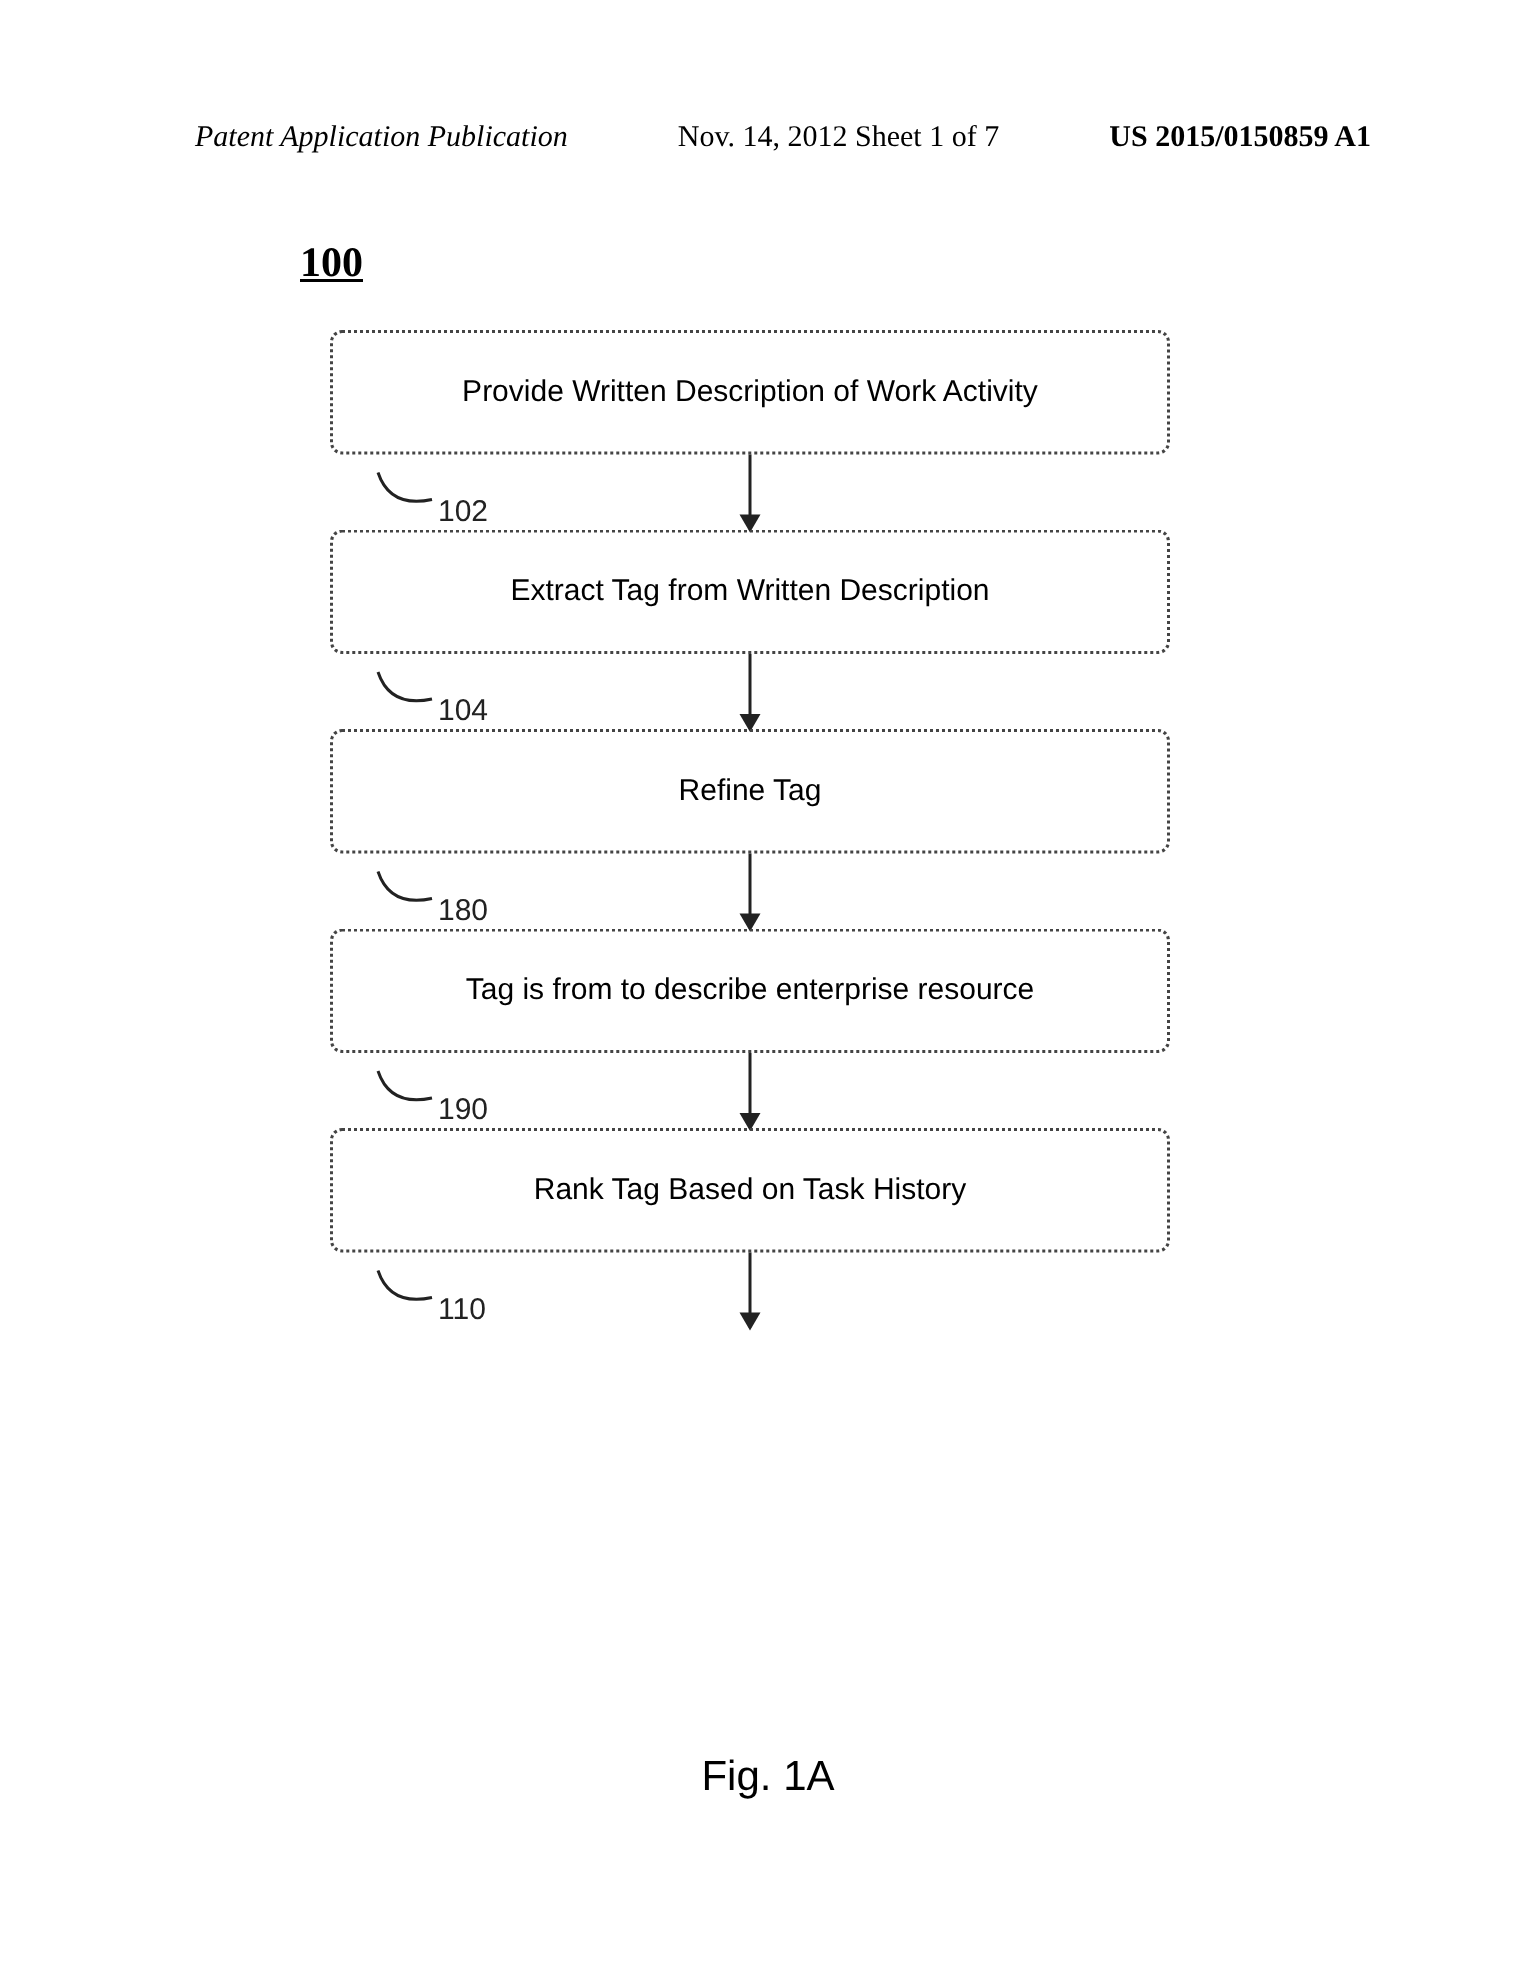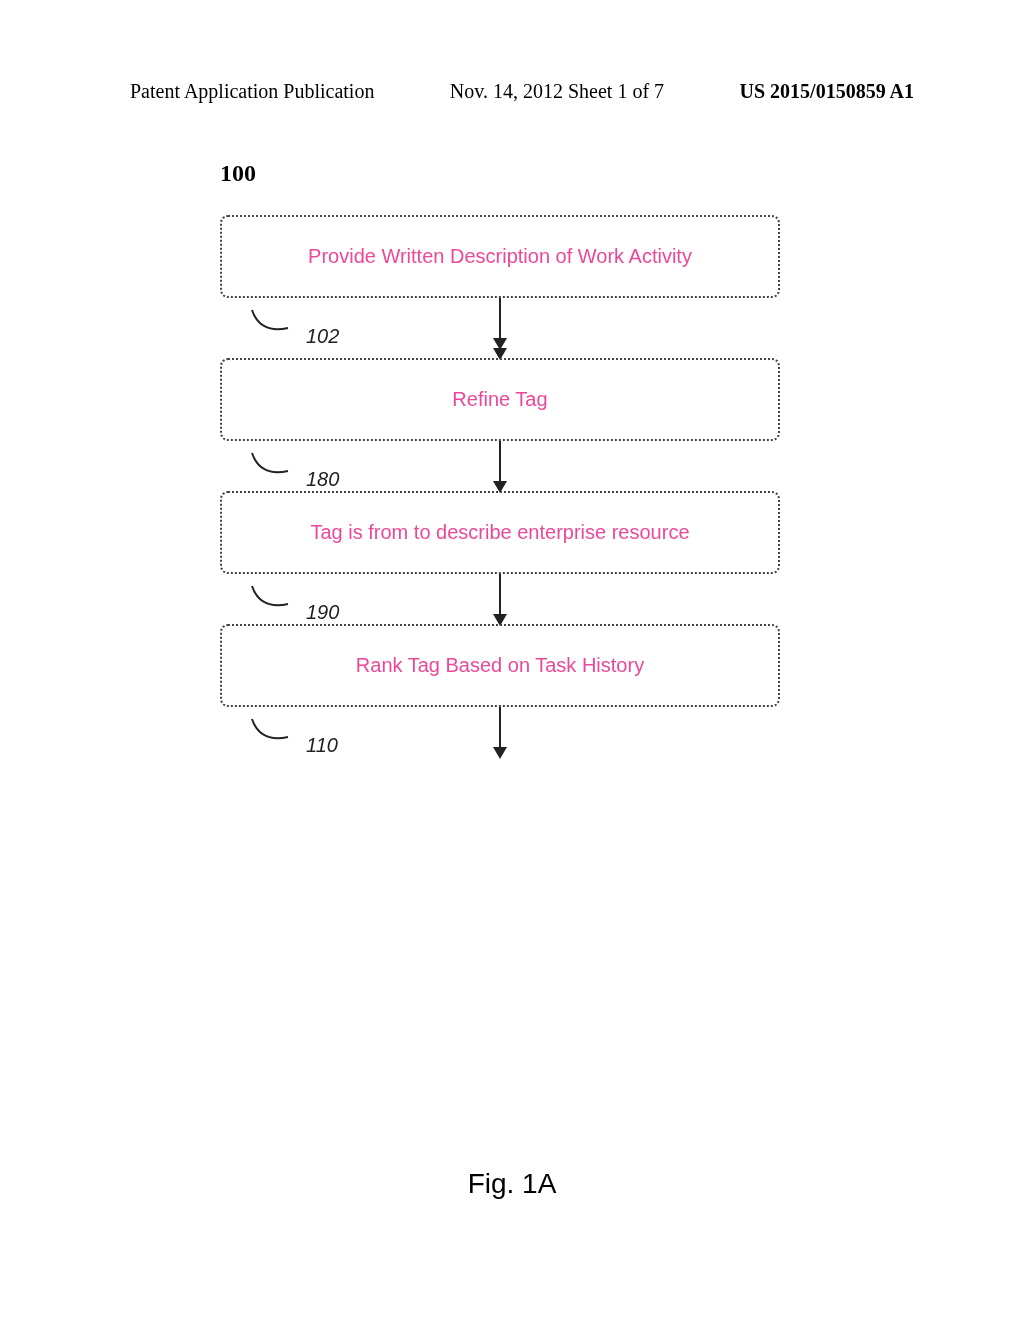--- a/index.html
+++ b/index.html
@@ -21,7 +21,7 @@
     padding: 0 110px 0 130px;
     font-size: 20px;
   }
-  .header .ital { }
+  .header .ital { font-style: italic; }
   .header .bold { font-weight: bold; }
   .diagram {
     position: absolute;

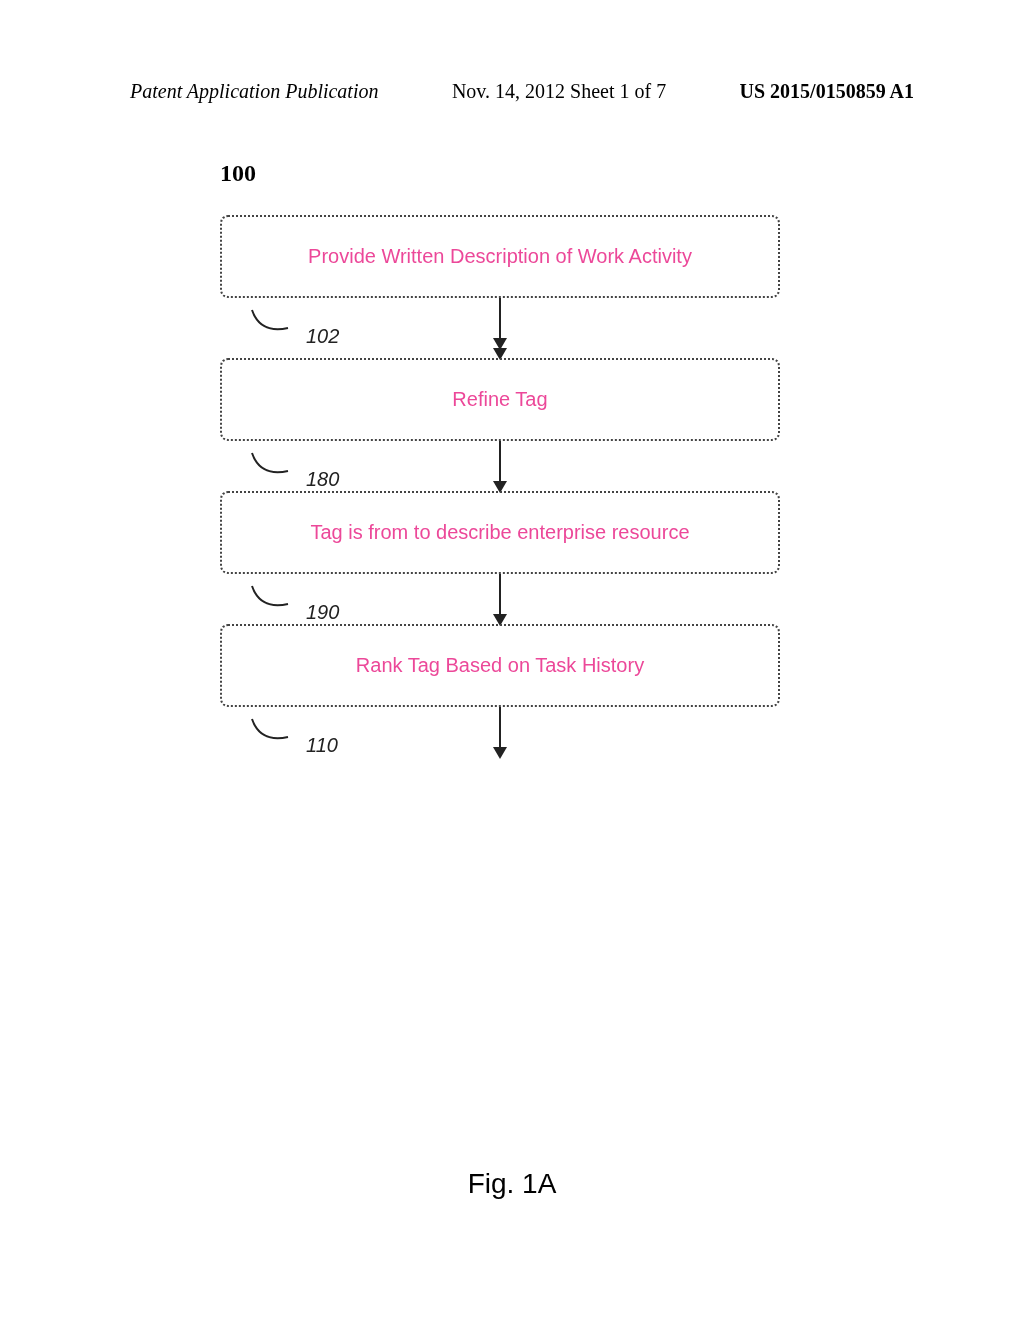--- a/index.html
+++ b/index.html
@@ -30,10 +30,10 @@
     width: 600px;
   }
   .figref {
-    font-size: 24px;
+    font-size: 28px;
     font-weight: bold;
+    text-decoration: underline;
     margin-bottom: 28px;
-    margin-left: 20px;
   }
   .col {
     display: flex;

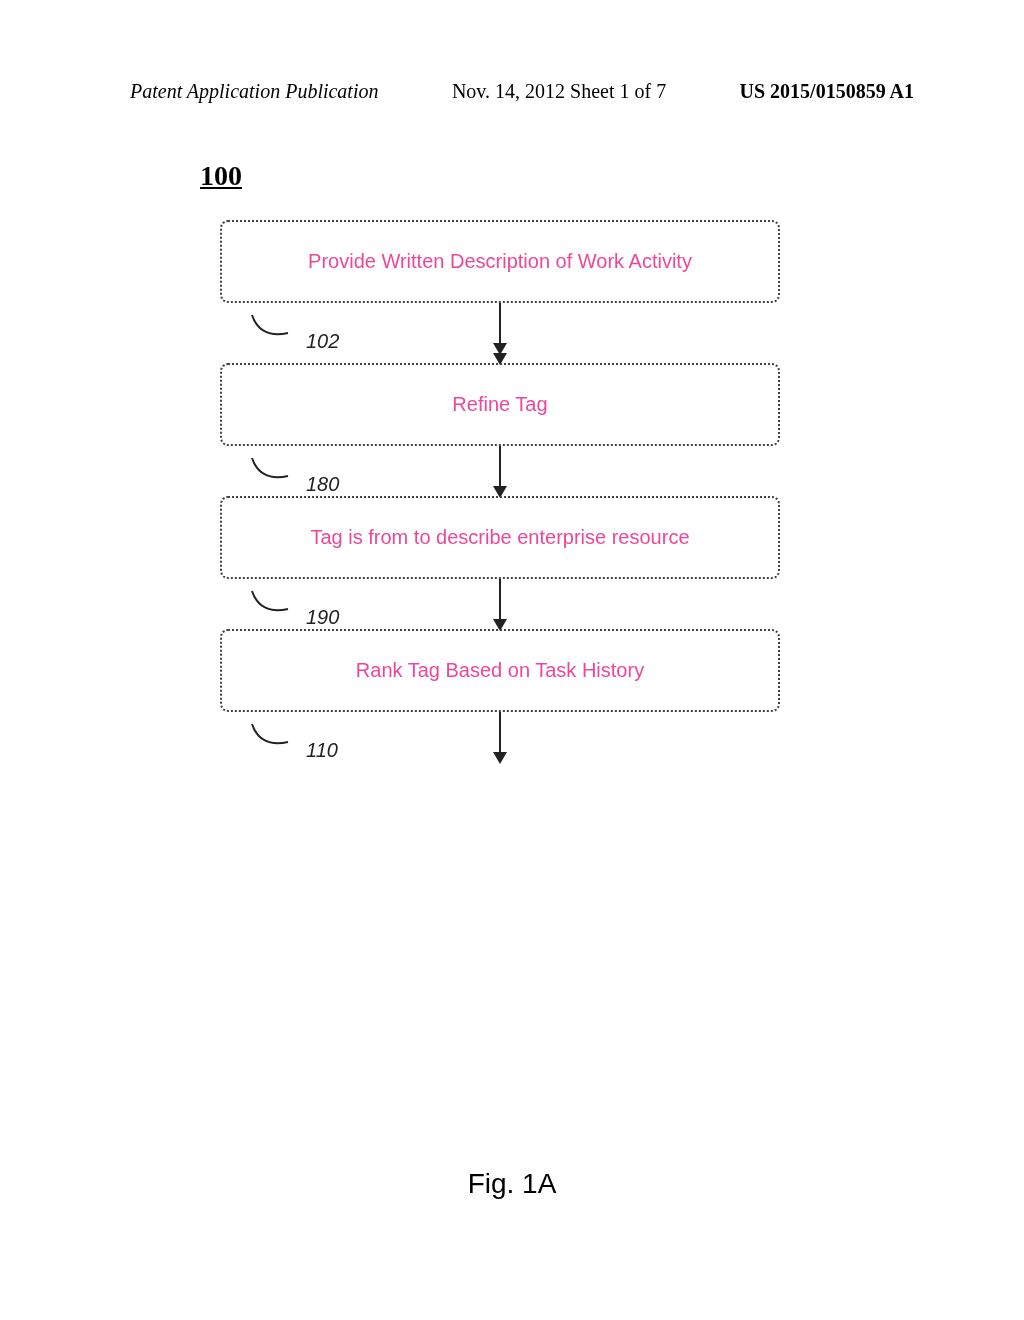--- a/index.html
+++ b/index.html
@@ -55,7 +55,7 @@
     text-align: center;
     font-family: Arial, Helvetica, sans-serif;
     font-size: 20px;
-    color: #ec4899;
+    color: #000000;
   }
   .callout {
     position: relative;

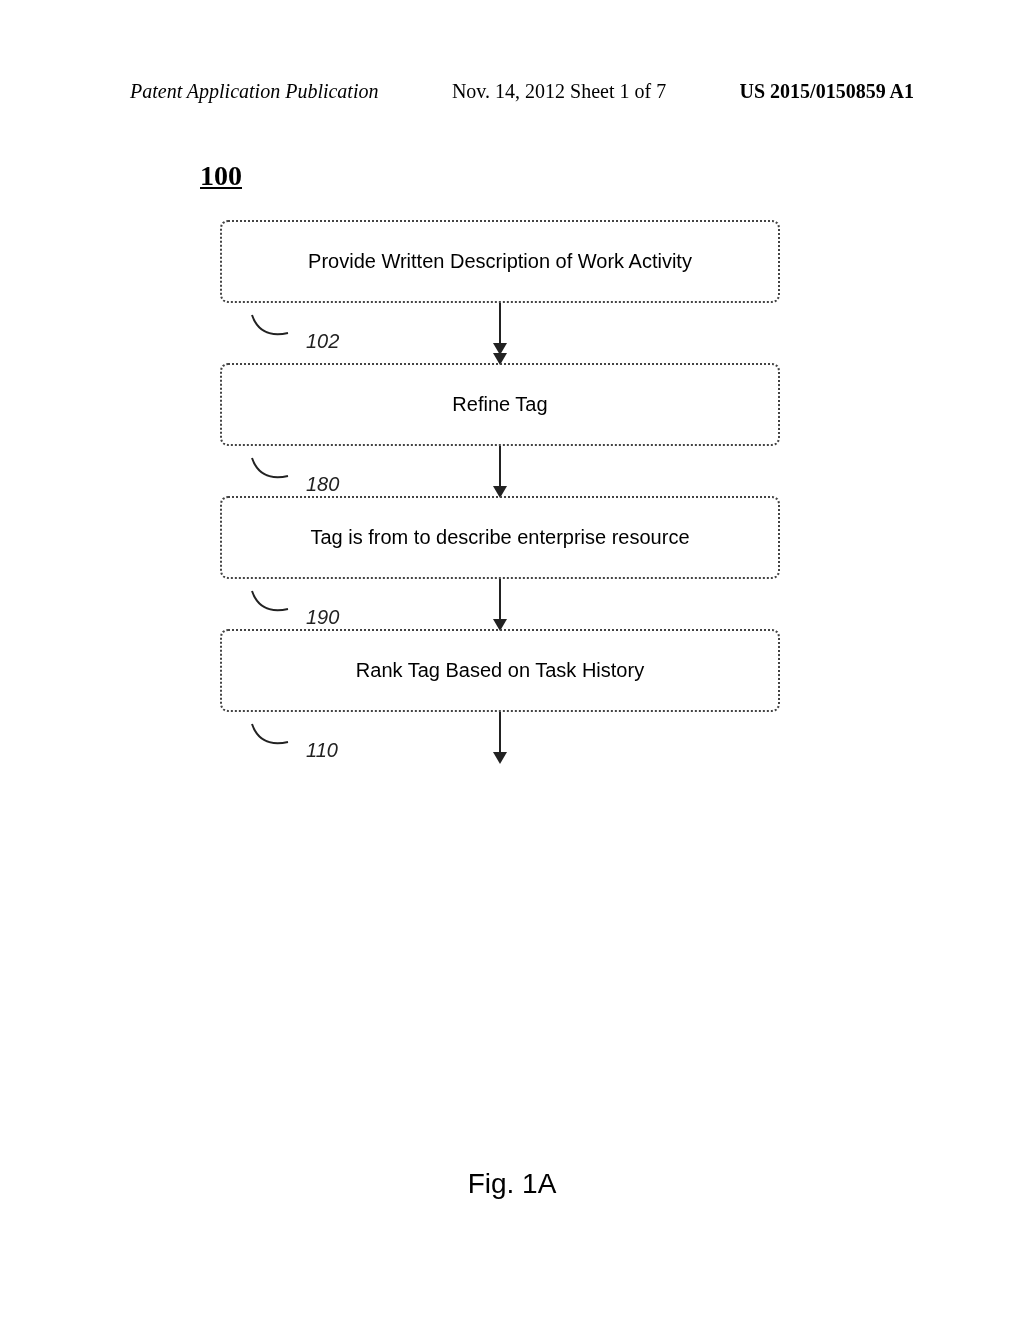--- a/index.html
+++ b/index.html
@@ -64,8 +64,7 @@
     margin-top: -2px;
     display: flex;
     align-items: flex-end;
-    gap: 16px;
-    font-style: italic;
+    gap: 2px;
   }
   .callout svg { display: block; }
   .callout-num {

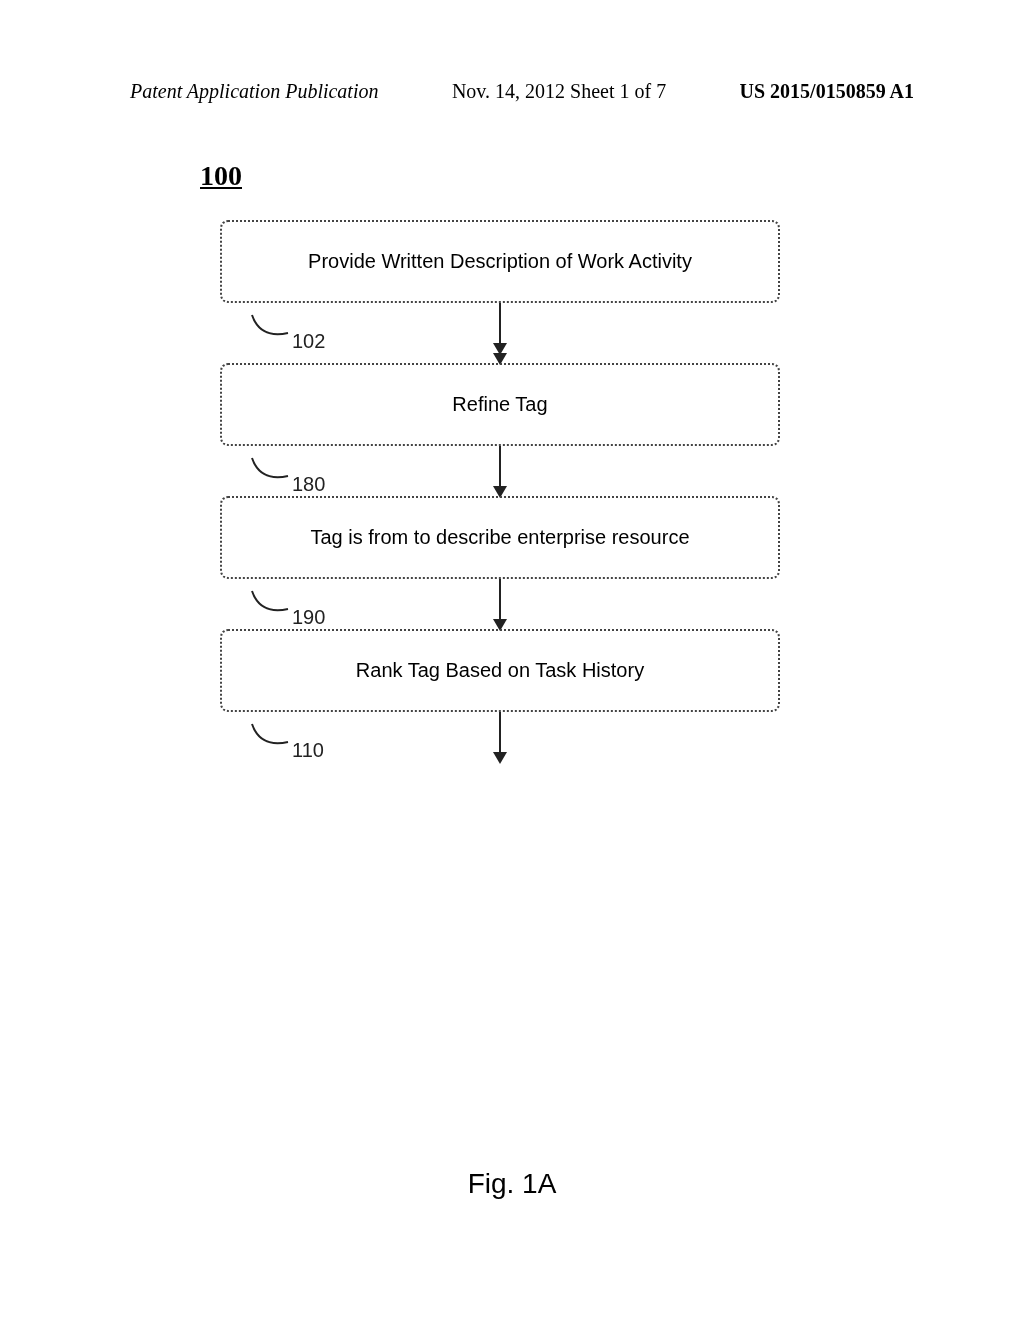--- a/index.html
+++ b/index.html
@@ -128,6 +128,15 @@
     </div>
     <div class="arrow"></div>
 
+    <div class="boxrow">
+      <div class="box">Extract Tag from Written Description</div>
+      <div class="callout">
+        <svg width="40" height="30">
+            <path d="M2 2 Q 10 26 38 20" stroke="#222" stroke-width="2" fill="none"></path>
+          </svg>
+        <span class="callout-num">104</span>
+      </div>
+    </div>
     <div class="arrow"></div>
 
     <div class="boxrow">

